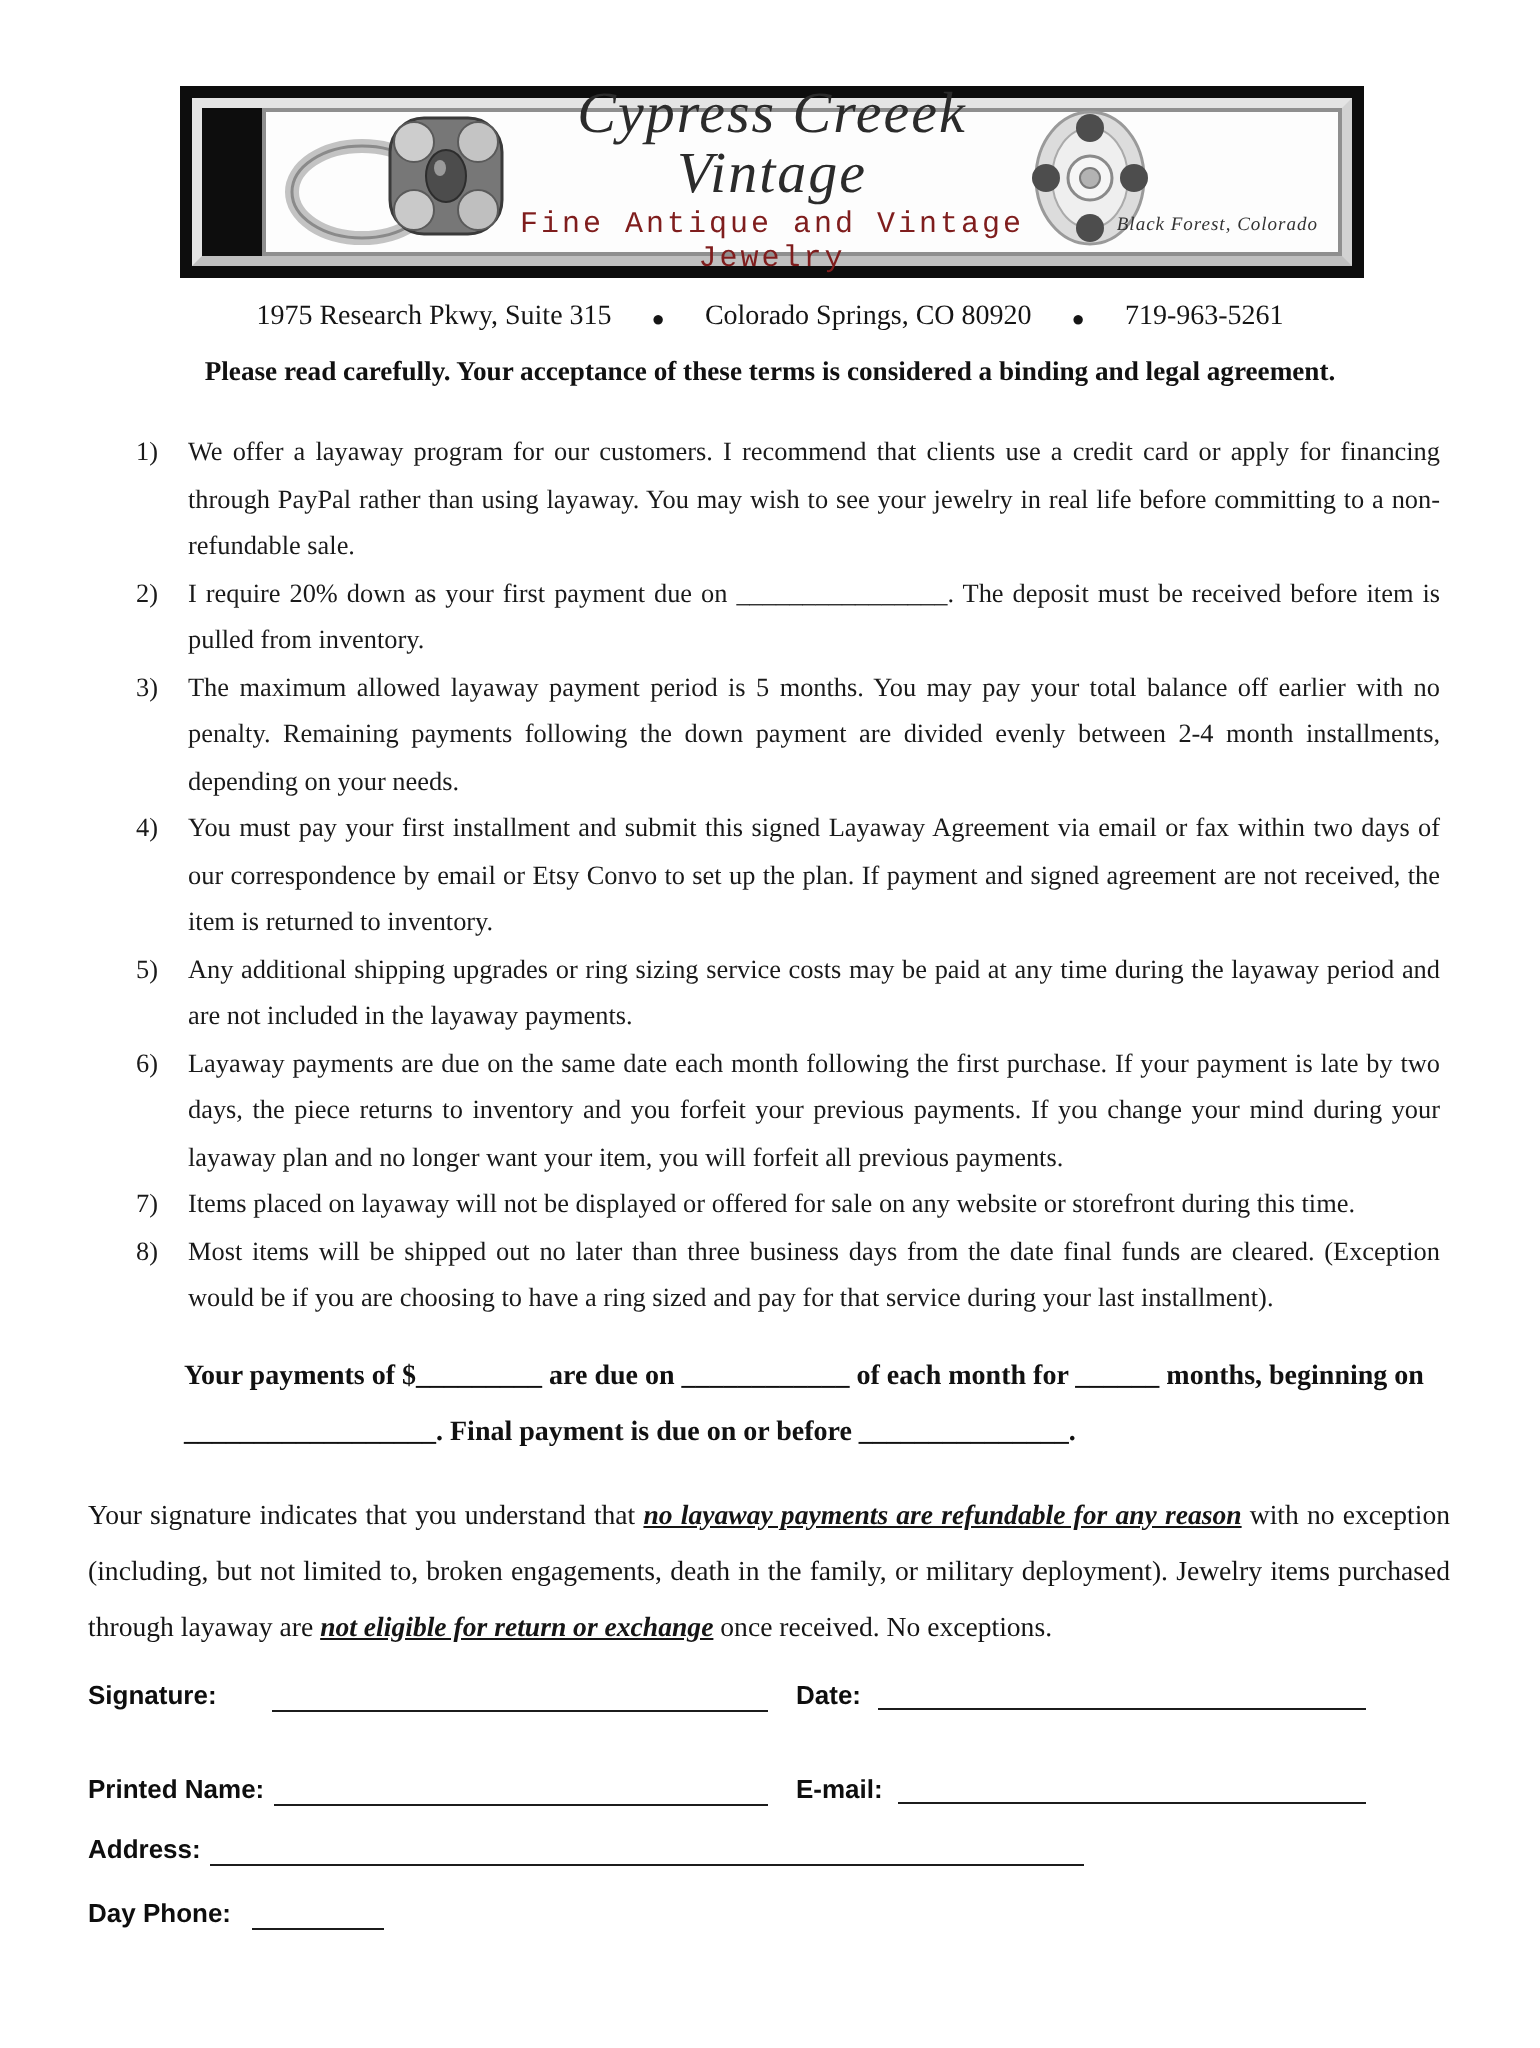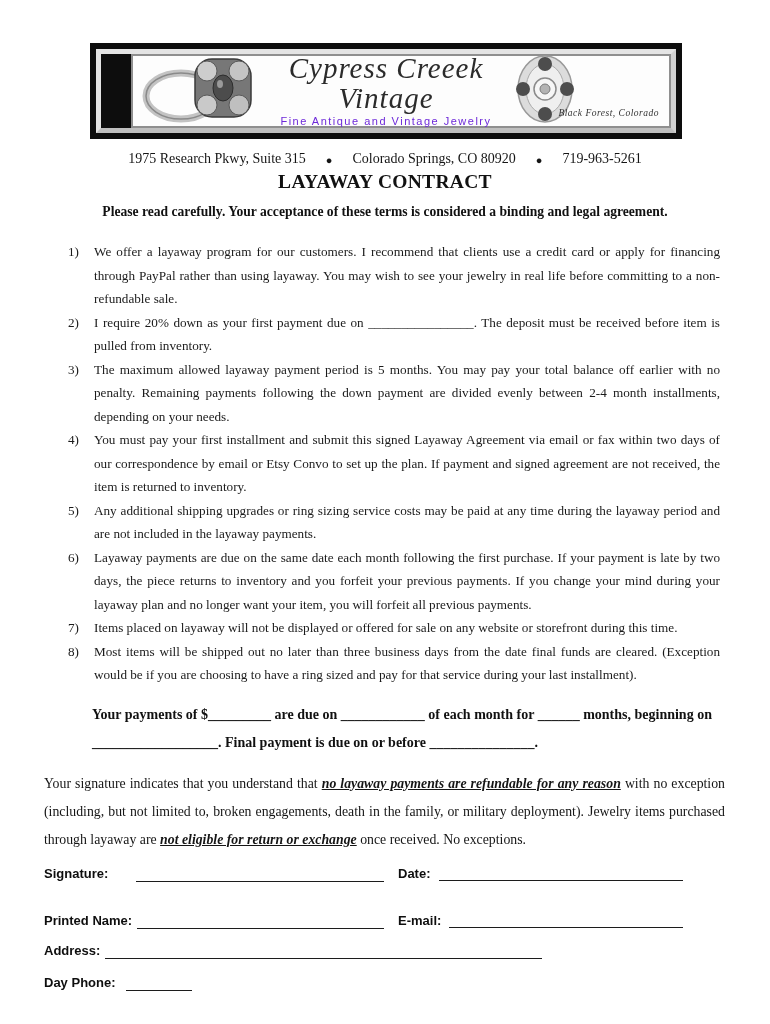--- a/index.html
+++ b/index.html
@@ -44,10 +44,10 @@
     line-height: 1.05;
   }
   .tagline {
-    font-family: Liberation Sans, sans-serif;
+    font-family: Liberation Mono, monospace;
     font-weight: normal;
-    font-size: 11px;
-    color: #6d28d9;
+    font-size: 15px;
+    color: #7f1d1d;
     letter-spacing: 1.5px;
     margin-top: 2px;
   }

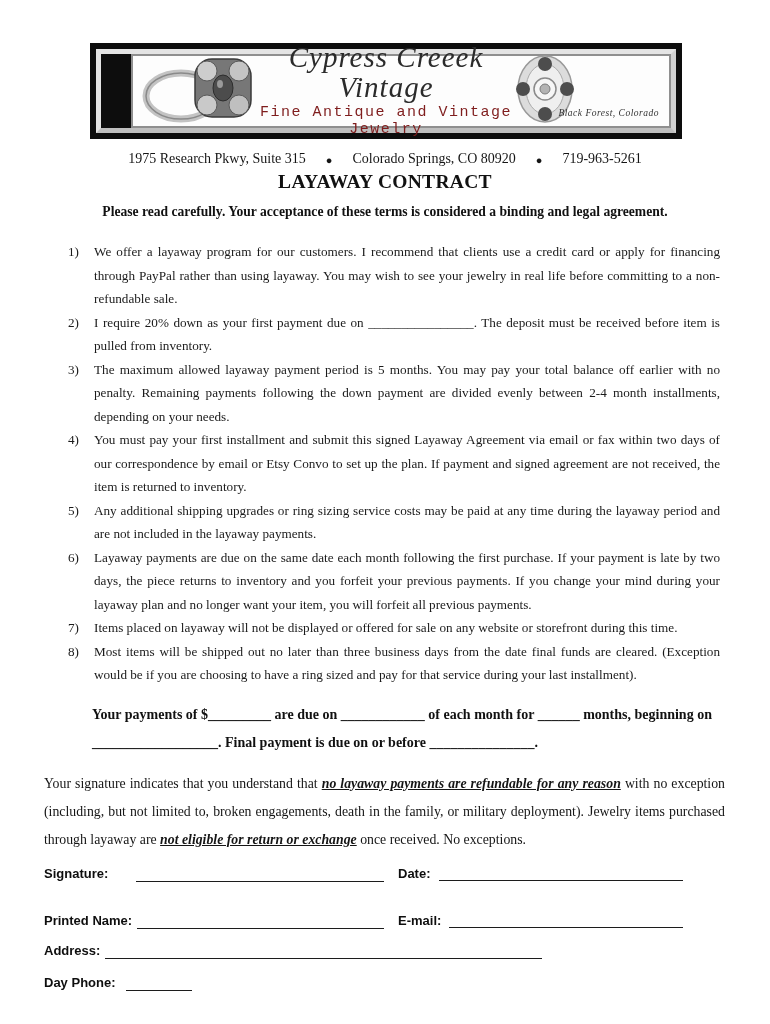--- a/index.html
+++ b/index.html
@@ -198,7 +198,6 @@
     <span>719-963-5261</span>
   </div>
 
-  <h1 class="title">LAYAWAY CONTRACT</h1>
   <p class="subtitle">Please read carefully. Your acceptance of these terms is considered a binding and legal agreement.</p>
 
   <div class="terms">

